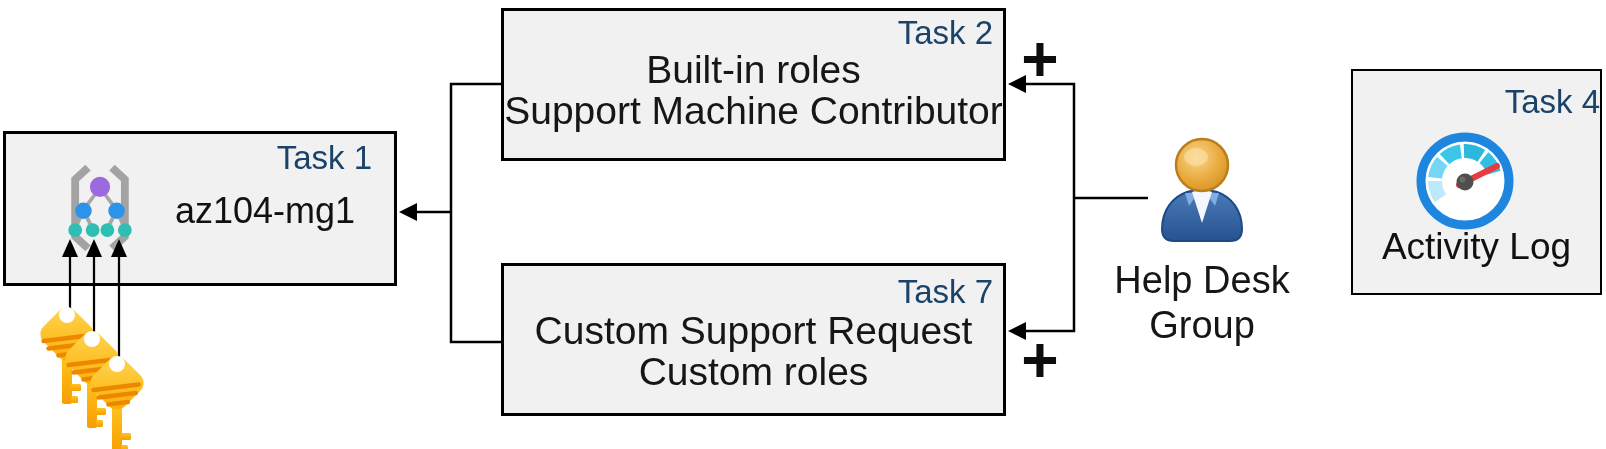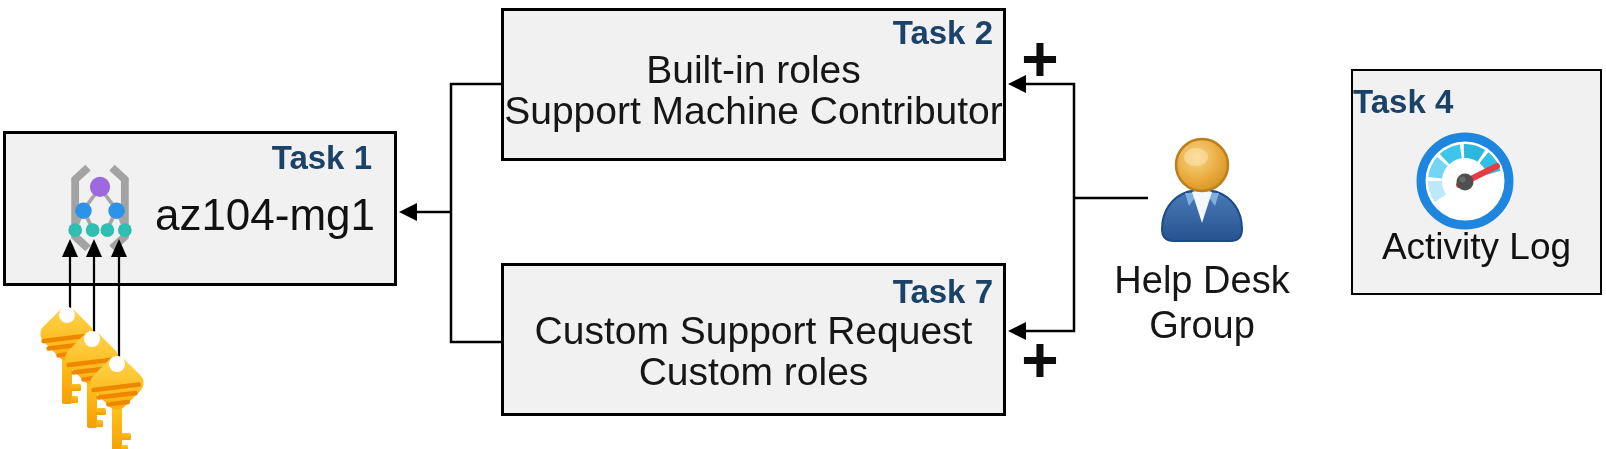--- a/index.html
+++ b/index.html
@@ -8,7 +8,7 @@
     font-family:"Liberation Sans","DejaVu Sans",sans-serif;color:#111;
   }
   .box{position:absolute;background:#F1F1F1;border:3px solid #000;box-sizing:border-box;}
-  .task-label{position:absolute;color:#1B4268;font-weight:bold;font-size:33px;white-space:nowrap;}
+  .task-label{position:absolute;color:#1B4268;font-weight:normal;font-size:33px;white-space:nowrap;}
   .box-lines{position:absolute;left:0;right:0;text-align:center;font-size:39px;line-height:41px;color:#161616;}
   .center-text{position:absolute;left:0;right:0;text-align:center;}
   svg{display:block;}

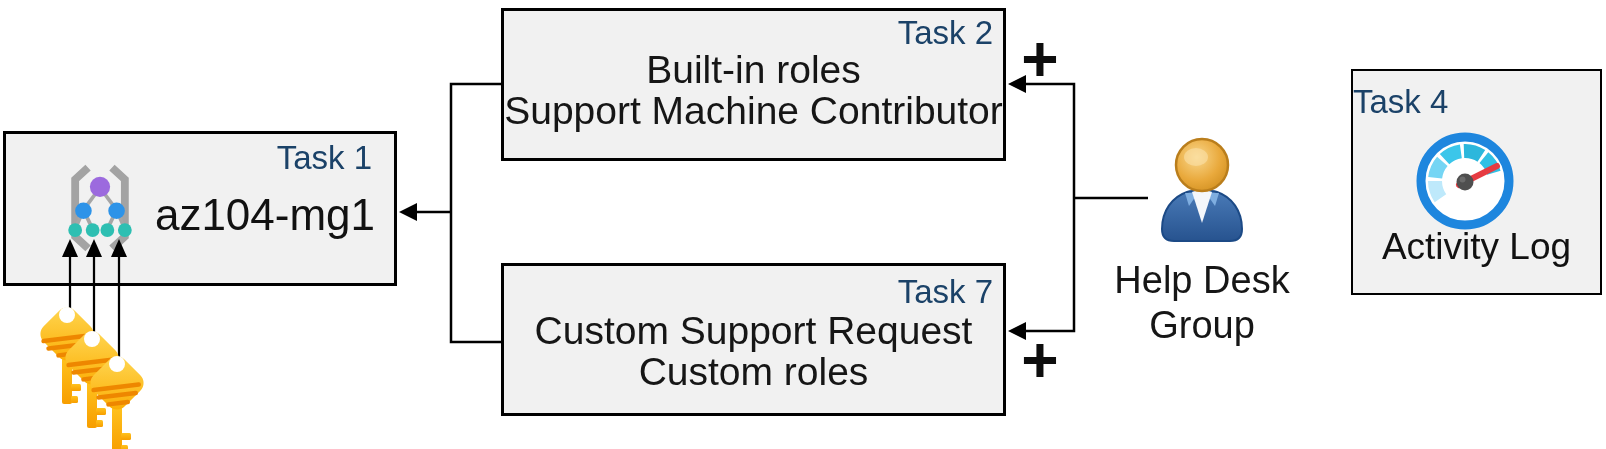--- a/index.html
+++ b/index.html
@@ -62,7 +62,7 @@
   </div>
 
   <div class="box" style="left:1351px;top:69px;width:251px;height:226px;border-width:2px;">
-    <div class="center-text task-label" style="top:12px;position:absolute;left:0;right:0;text-align:left;">Task 4</div>
+    <div class="center-text task-label" style="top:12px;position:absolute;left:0;right:0;text-align:right;">Task 4</div>
     <svg style="position:absolute;left:62px;top:60px;" width="100" height="100" viewBox="0 0 100 100" aria-label="activity-log-gauge-icon">
       <circle cx="50" cy="50" r="44" fill="#ffffff" stroke-width="9" stroke="#1E86DE"></circle>
       <path d="M19.7,71.2 A37,37 0 0 1 13,50 L27,50 A23,23 0 0 0 31.2,63.2 Z" fill="#BEE9FB"></path>

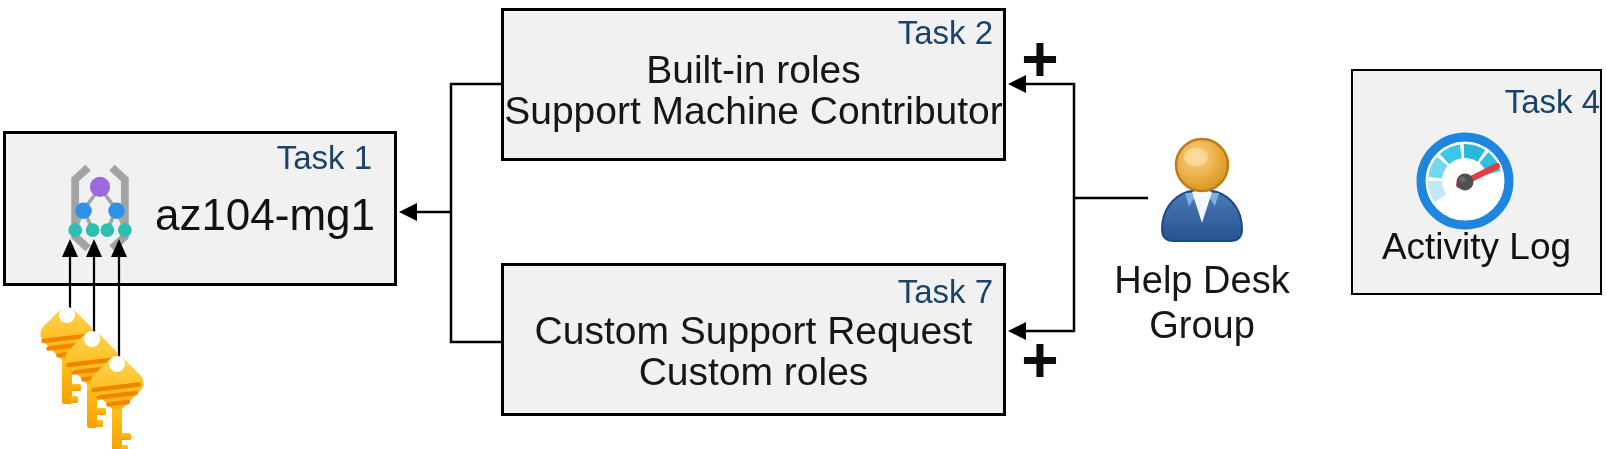--- a/index.html
+++ b/index.html
@@ -42,7 +42,7 @@
       <circle cx="58" cy="74" r="7.5" fill="#2EBFB2"></circle>
       <circle cx="77" cy="74" r="7.5" fill="#2EBFB2"></circle>
     </svg>
-    <div class="center-text" style="left:140px;right:10px;top:56px;font-size:44px;">az104-mg1</div>
+    <div class="center-text" style="left:140px;right:10px;top:56px;font-size:36px;">az104-mg1</div>
   </div>
 
   <div class="box" style="left:501px;top:8px;width:505px;height:153px;">

